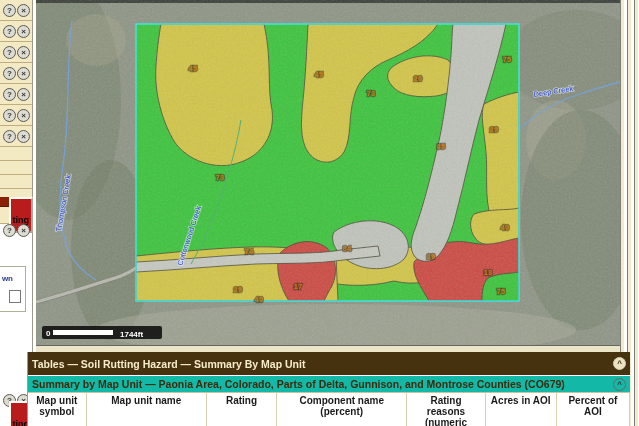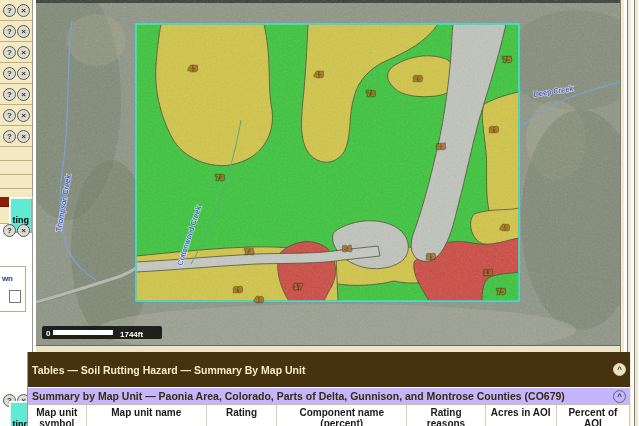--- a/index.html
+++ b/index.html
@@ -18,7 +18,7 @@
              border-bottom:1px solid #5a1402}
   .sb-btnrow{position:absolute;left:0;top:207px;width:33px;height:16px;background:#f3e9c3;
              border-bottom:1px solid #bfae7e;display:flex;justify-content:flex-end;align-items:center}
-  .sb-btn{font:bold 9px "Liberation Sans",sans-serif;background:#5eead4;border:2px outset #fffdf0;
+  .sb-btn{font:bold 9px "Liberation Sans",sans-serif;background:#b91c1c;border:2px outset #fffdf0;
           padding:16px 2px;height:14px;cursor:pointer}
   .sb-iconrow{position:absolute;right:2px;display:flex;gap:1px}
   .sb-box{position:absolute;left:-10px;top:266px;width:36px;height:46px;border:1px solid #b0b09a;

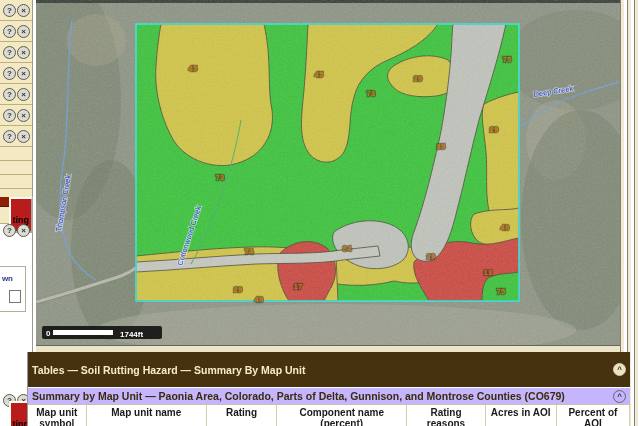--- a/index.html
+++ b/index.html
@@ -43,7 +43,7 @@
   .tables{position:absolute;left:27px;top:352px;width:603px;height:74px;background:#fff;
           z-index:3;border-left:1px solid #999;box-sizing:border-box}
   .tbar{height:15px;background:#47320f;color:#f6ecc9;font:bold 10.5px "Liberation Sans",sans-serif;
-        display:flex;align-items:center;padding:10px 4px;position:relative}
+        display:flex;align-items:center;padding:4px 4px;position:relative}
   .sbar{height:16px;background:#c4b5fd;color:#3a2b0c;font:bold 10.5px "Liberation Sans",sans-serif;
         display:flex;align-items:center;padding:0 4px;position:relative;margin-top:1px;
         border-bottom:1px solid #c8c2a2}

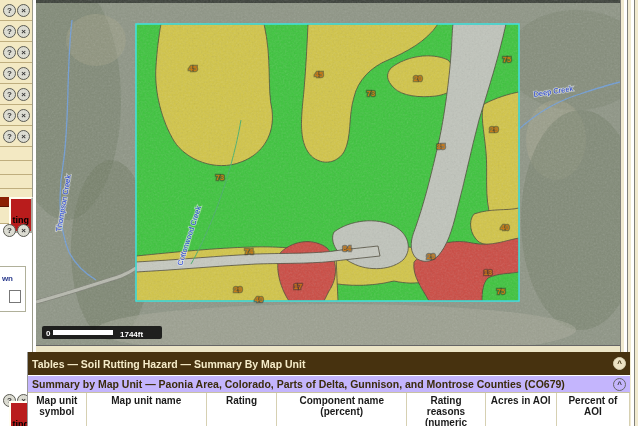--- a/index.html
+++ b/index.html
@@ -44,7 +44,7 @@
           z-index:3;border-left:1px solid #999;box-sizing:border-box}
   .tbar{height:15px;background:#47320f;color:#f6ecc9;font:bold 10.5px "Liberation Sans",sans-serif;
         display:flex;align-items:center;padding:4px 4px;position:relative}
-  .sbar{height:16px;background:#c4b5fd;color:#3a2b0c;font:bold 10.5px "Liberation Sans",sans-serif;
+  .sbar{height:16px;background:#14b8a6;color:#3a2b0c;font:bold 10.5px "Liberation Sans",sans-serif;
         display:flex;align-items:center;padding:0 4px;position:relative;margin-top:1px;
         border-bottom:1px solid #c8c2a2}
   .collapse{position:absolute;right:4px;width:11px;height:11px;border-radius:50%;

